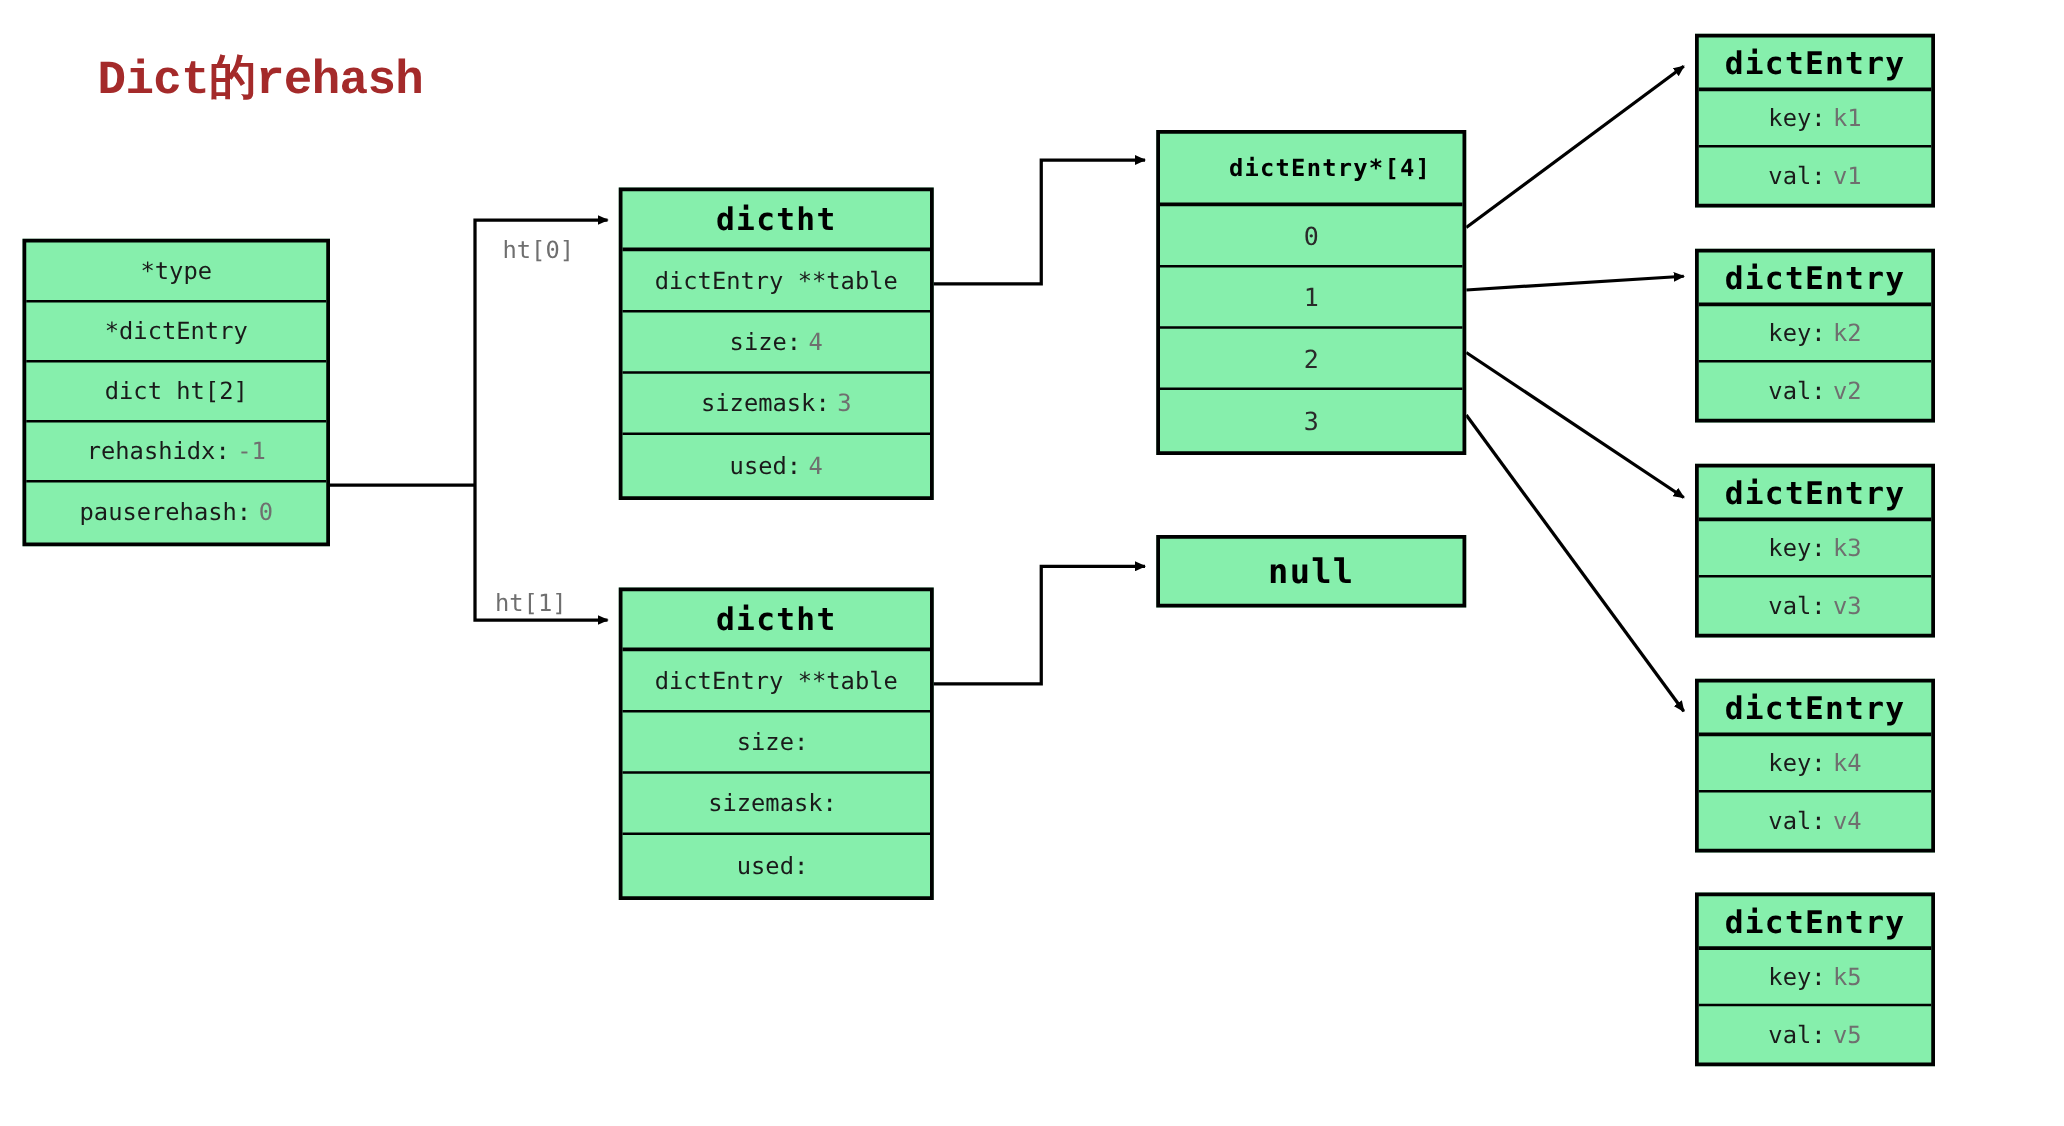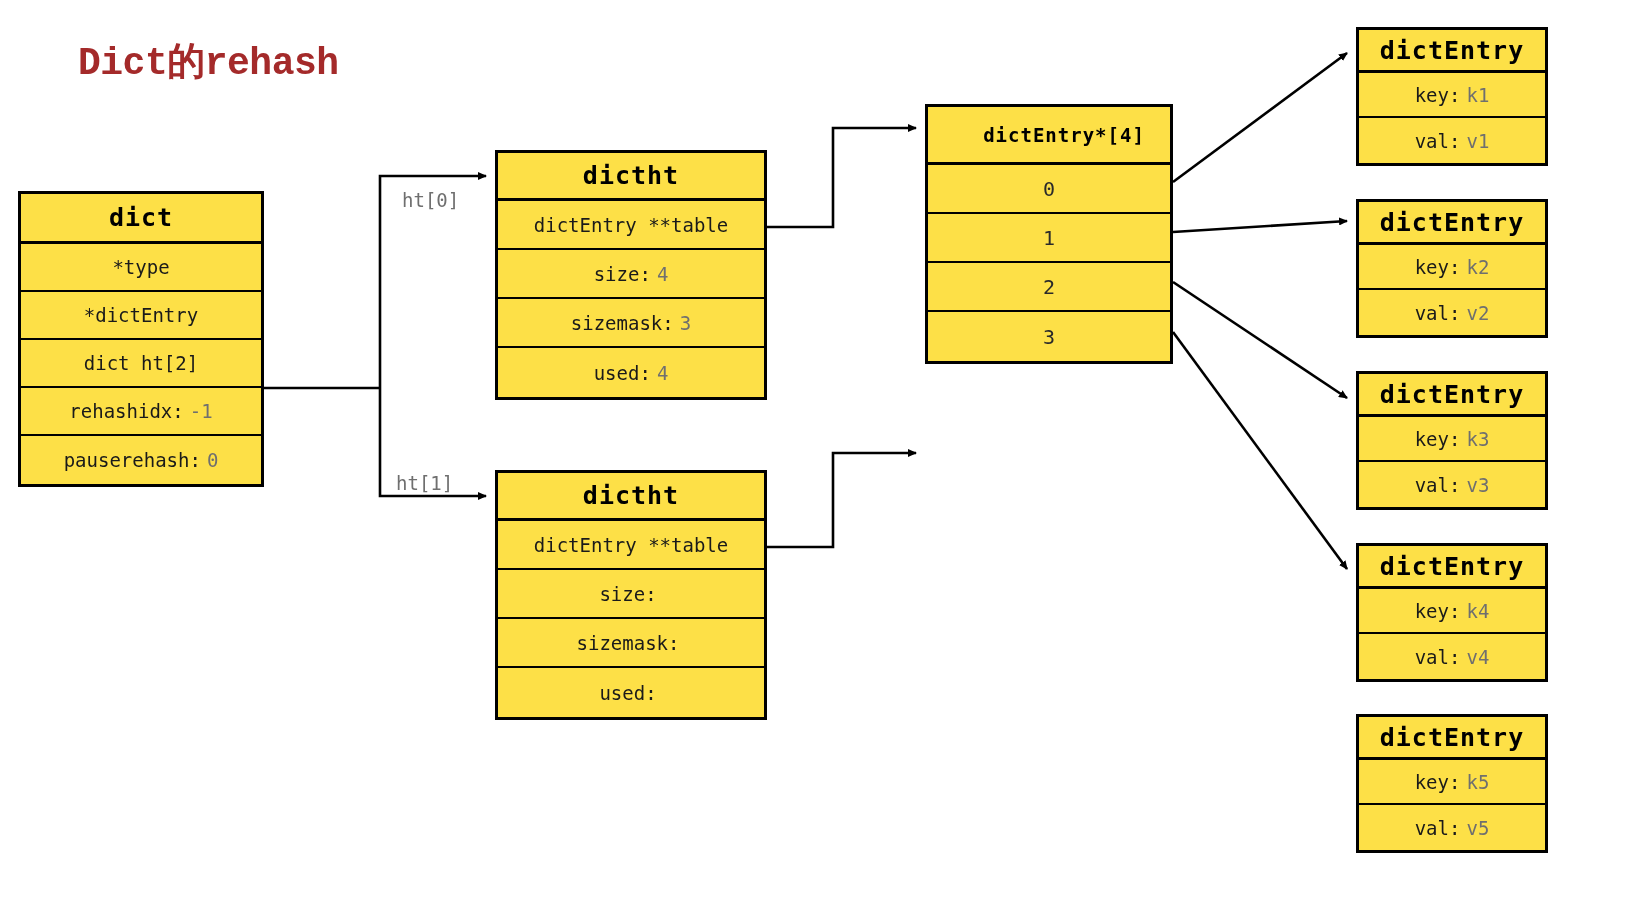--- a/index.html
+++ b/index.html
@@ -44,7 +44,7 @@
   .box {
     position: absolute;
     box-sizing: border-box;
-    background: #fde047;
+    background: #86efac;
     border: 3px solid #000000;
   }
   .box .row {

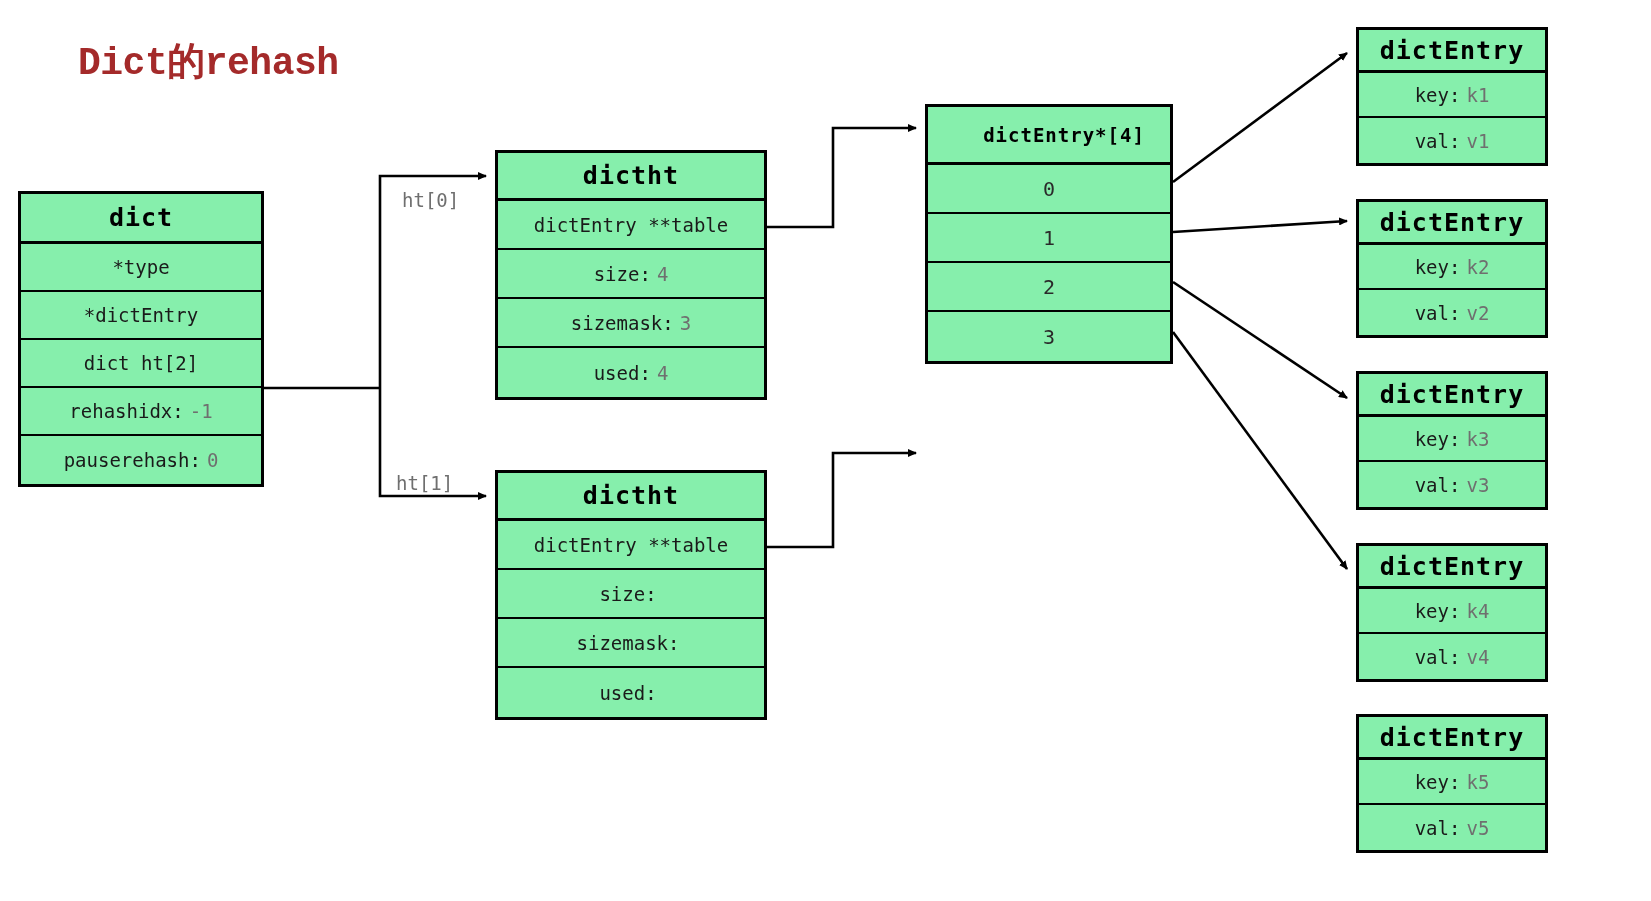--- a/index.html
+++ b/index.html
@@ -84,7 +84,7 @@
   #dict-box .field { height: 48px; }
 
   
-  .dictht-box { width: 272px; }
+  .dictht-box { width: 252px; }
   #dictht0-box { left: 495px; top: 150px; }
   #dictht1-box { left: 495px; top: 470px; }
   .dictht-box .head { height: 48px; }

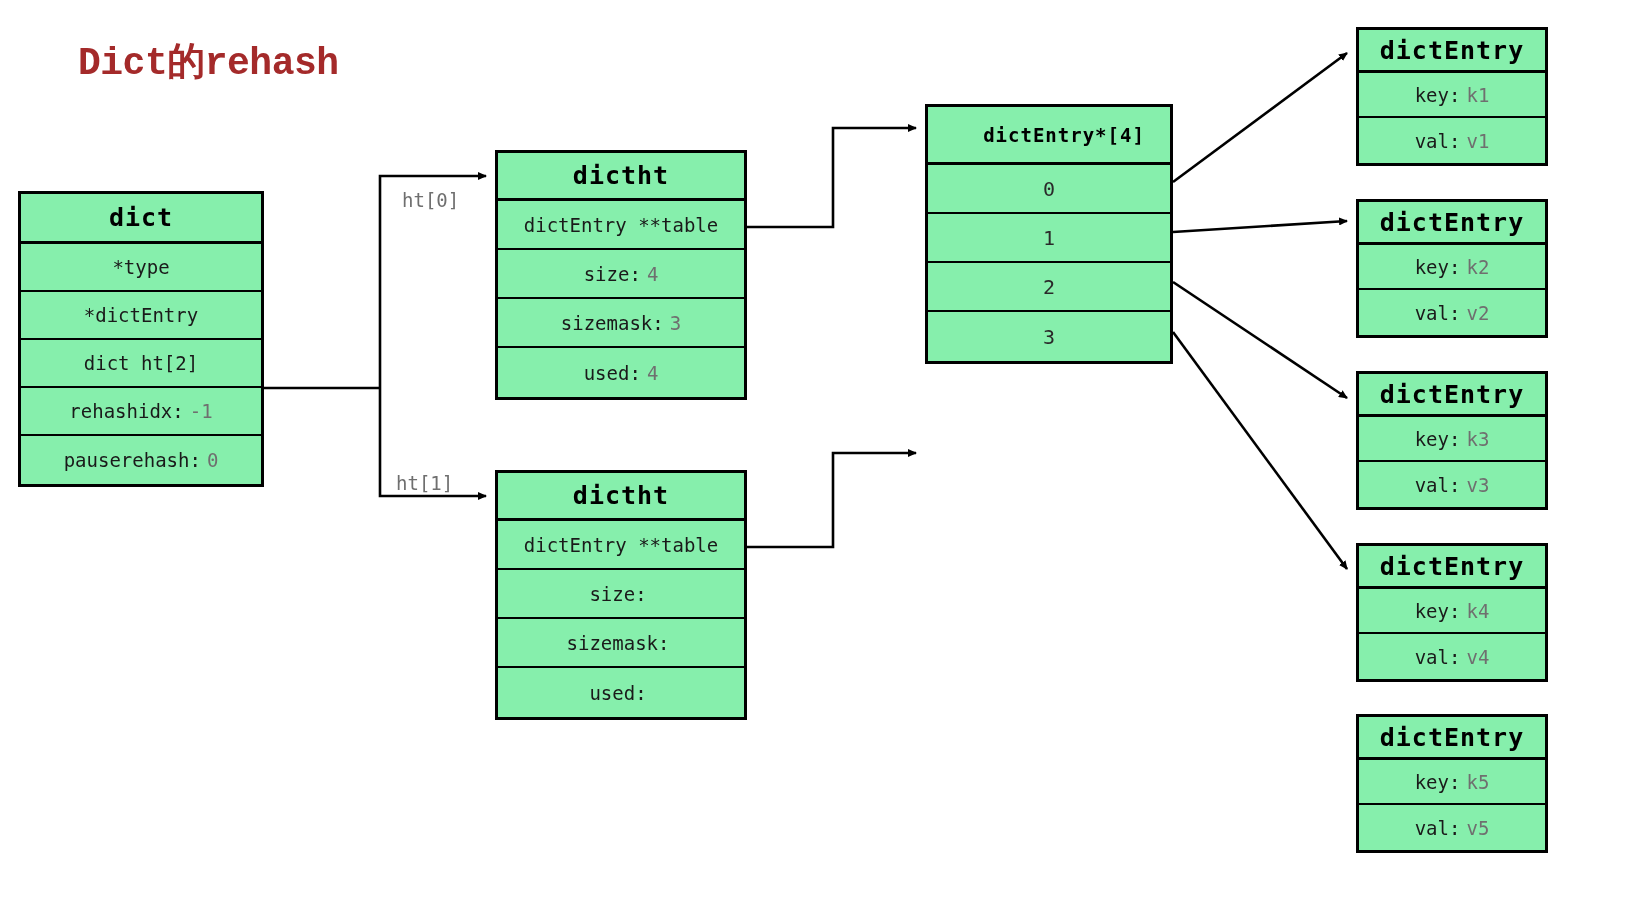--- a/index.html
+++ b/index.html
@@ -175,7 +175,6 @@
   <div class="edge-label" id="ht1-label">ht[1]</div>
 
   <div class="box" id="dict-box">
-    <div class="row head">dict</div>
     <div class="row field">
       <span class="lbl">*type</span>
     </div>

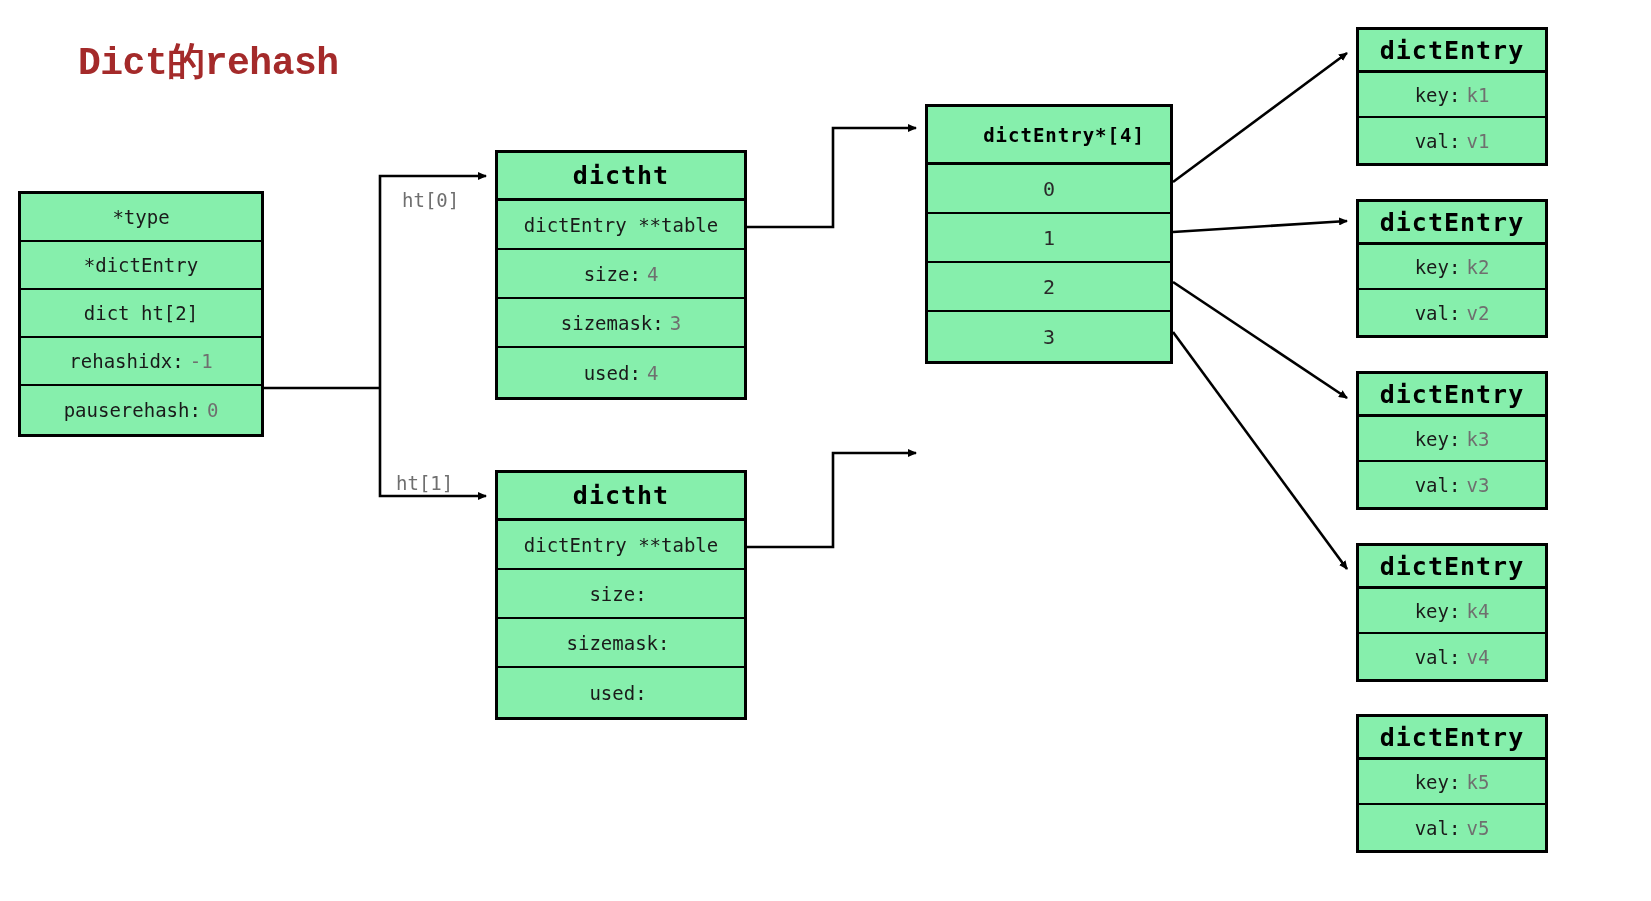--- a/index.html
+++ b/index.html
@@ -242,6 +242,9 @@
     <div class="row field">3</div>
   </div>
 
+  <div class="box" id="null-box">
+    <div class="row head">null</div>
+  </div>
 
   <div class="box entry-box" id="entry-1">
     <div class="row head">dictEntry</div>

